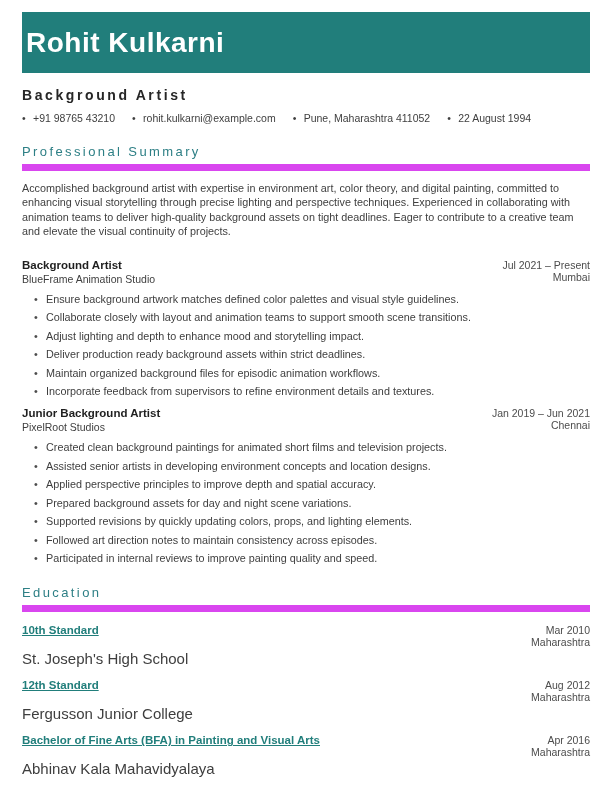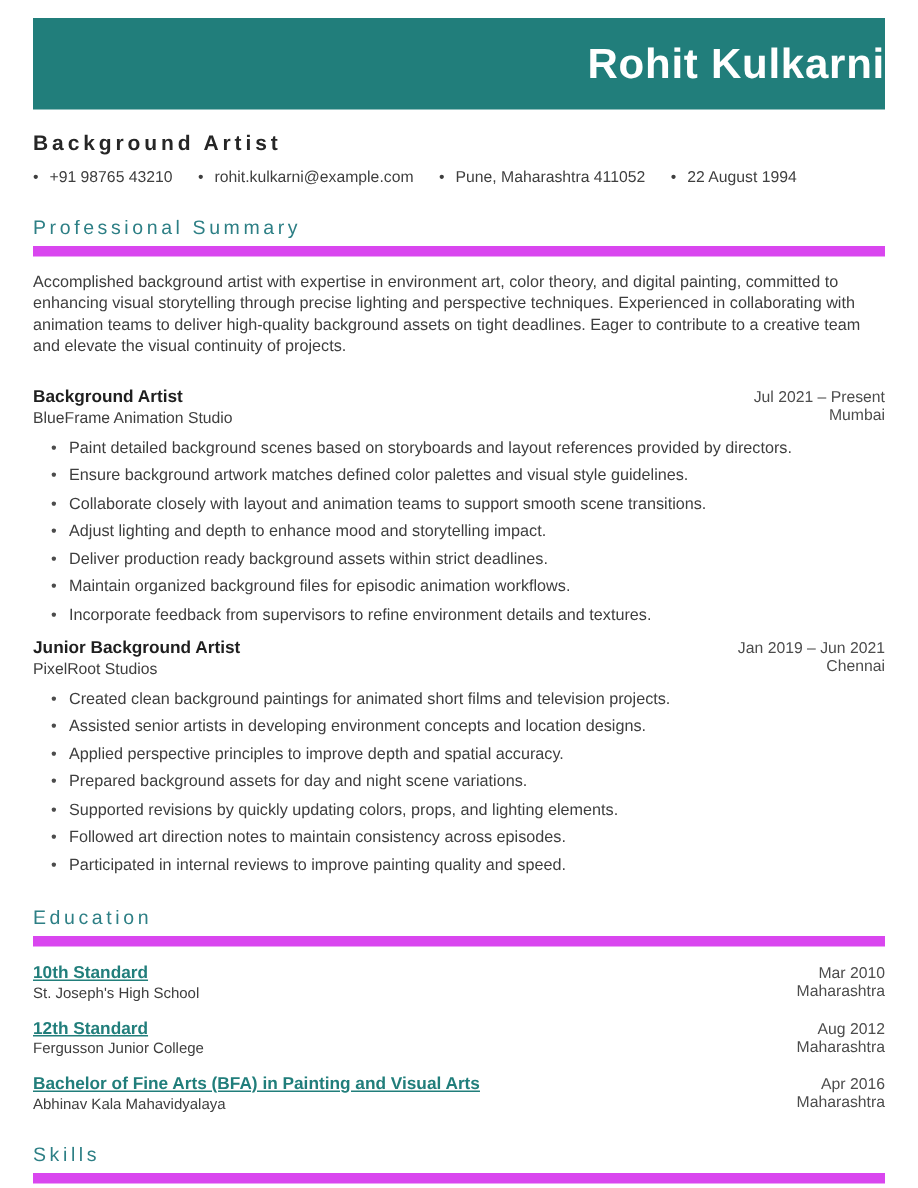--- a/index.html
+++ b/index.html
@@ -22,8 +22,7 @@
     height: 61px;
     display: flex;
     align-items: center;
-    padding-left: 20px;
-    justify-content: flex-end;
+    padding-left: 4px;
   }
   .name-bar h1 {
     color: #ffffff;

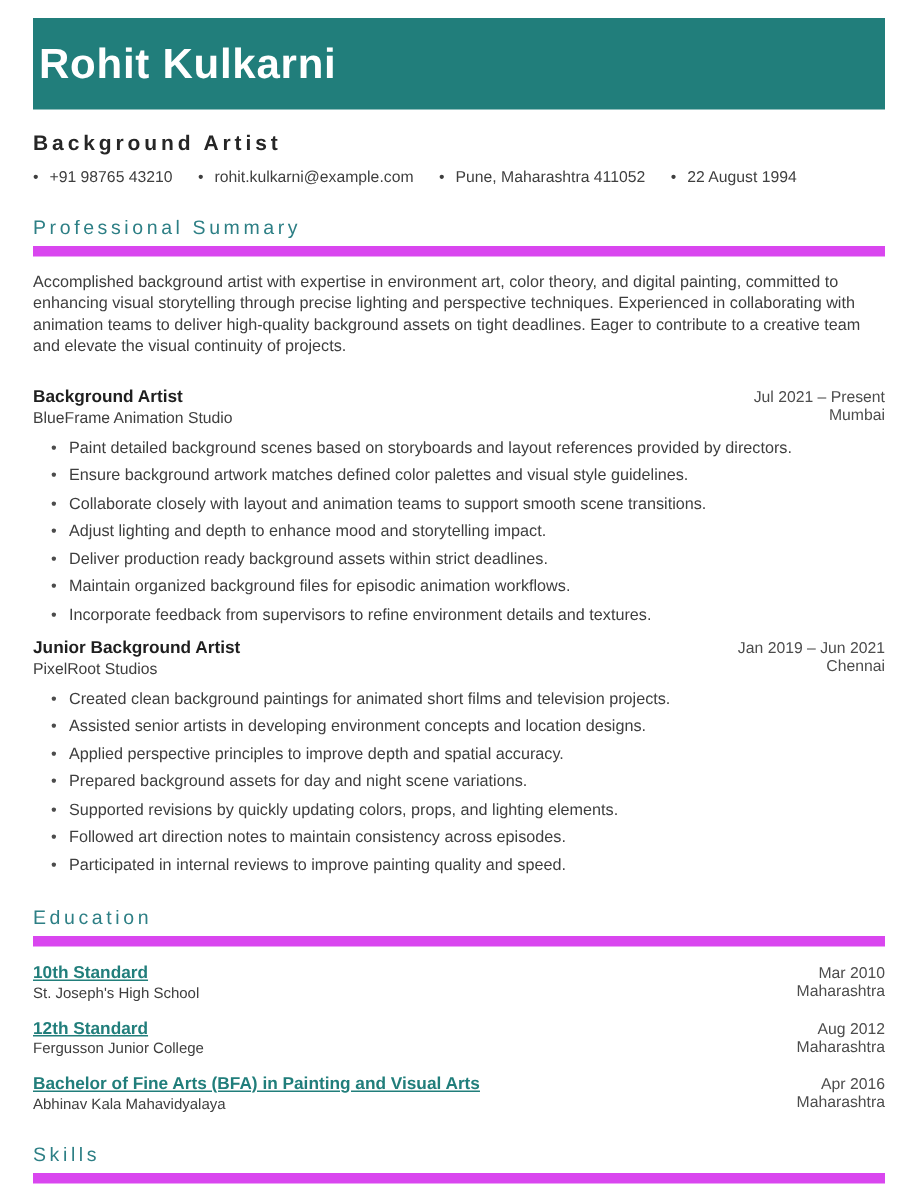--- a/index.html
+++ b/index.html
@@ -156,7 +156,6 @@
         <span class="job-location">Mumbai</span>
       </div>
       <ul class="bullet-list">
-        <li>Paint detailed background scenes based on storyboards and layout references provided by directors.</li>
         <li>Ensure background artwork matches defined color palettes and visual style guidelines.</li>
         <li>Collaborate closely with layout and animation teams to support smooth scene transitions.</li>
         <li>Adjust lighting and depth to enhance mood and storytelling impact.</li>

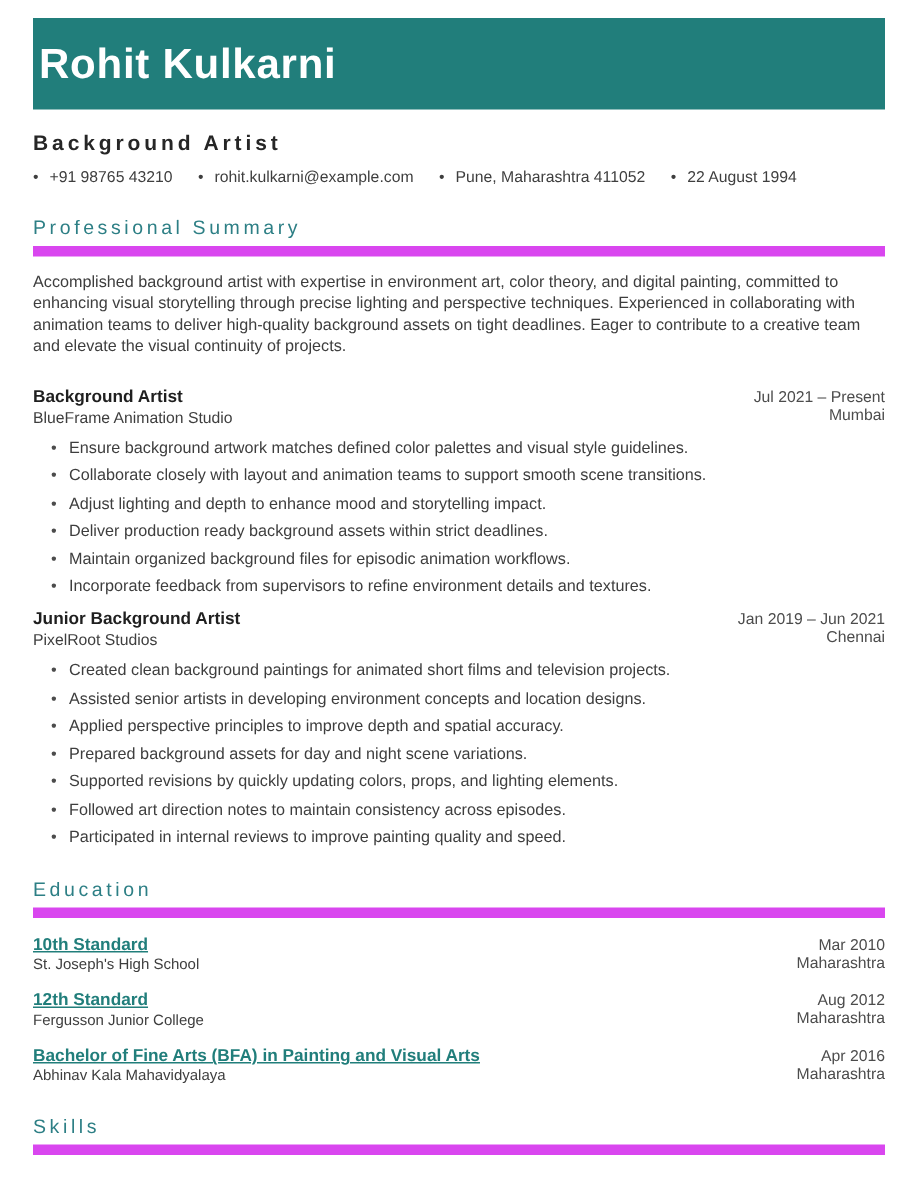--- a/index.html
+++ b/index.html
@@ -116,9 +116,9 @@
     text-decoration: underline;
   }
   .edu-school {
-    font-size: 10px;
-    color: #3e3e3e;
-    margin-top: 2px;
+    font-size: 15px;
+    color: #3e3e3e;
+    margin-top: 14px;
   }
 </style>
 </head>

